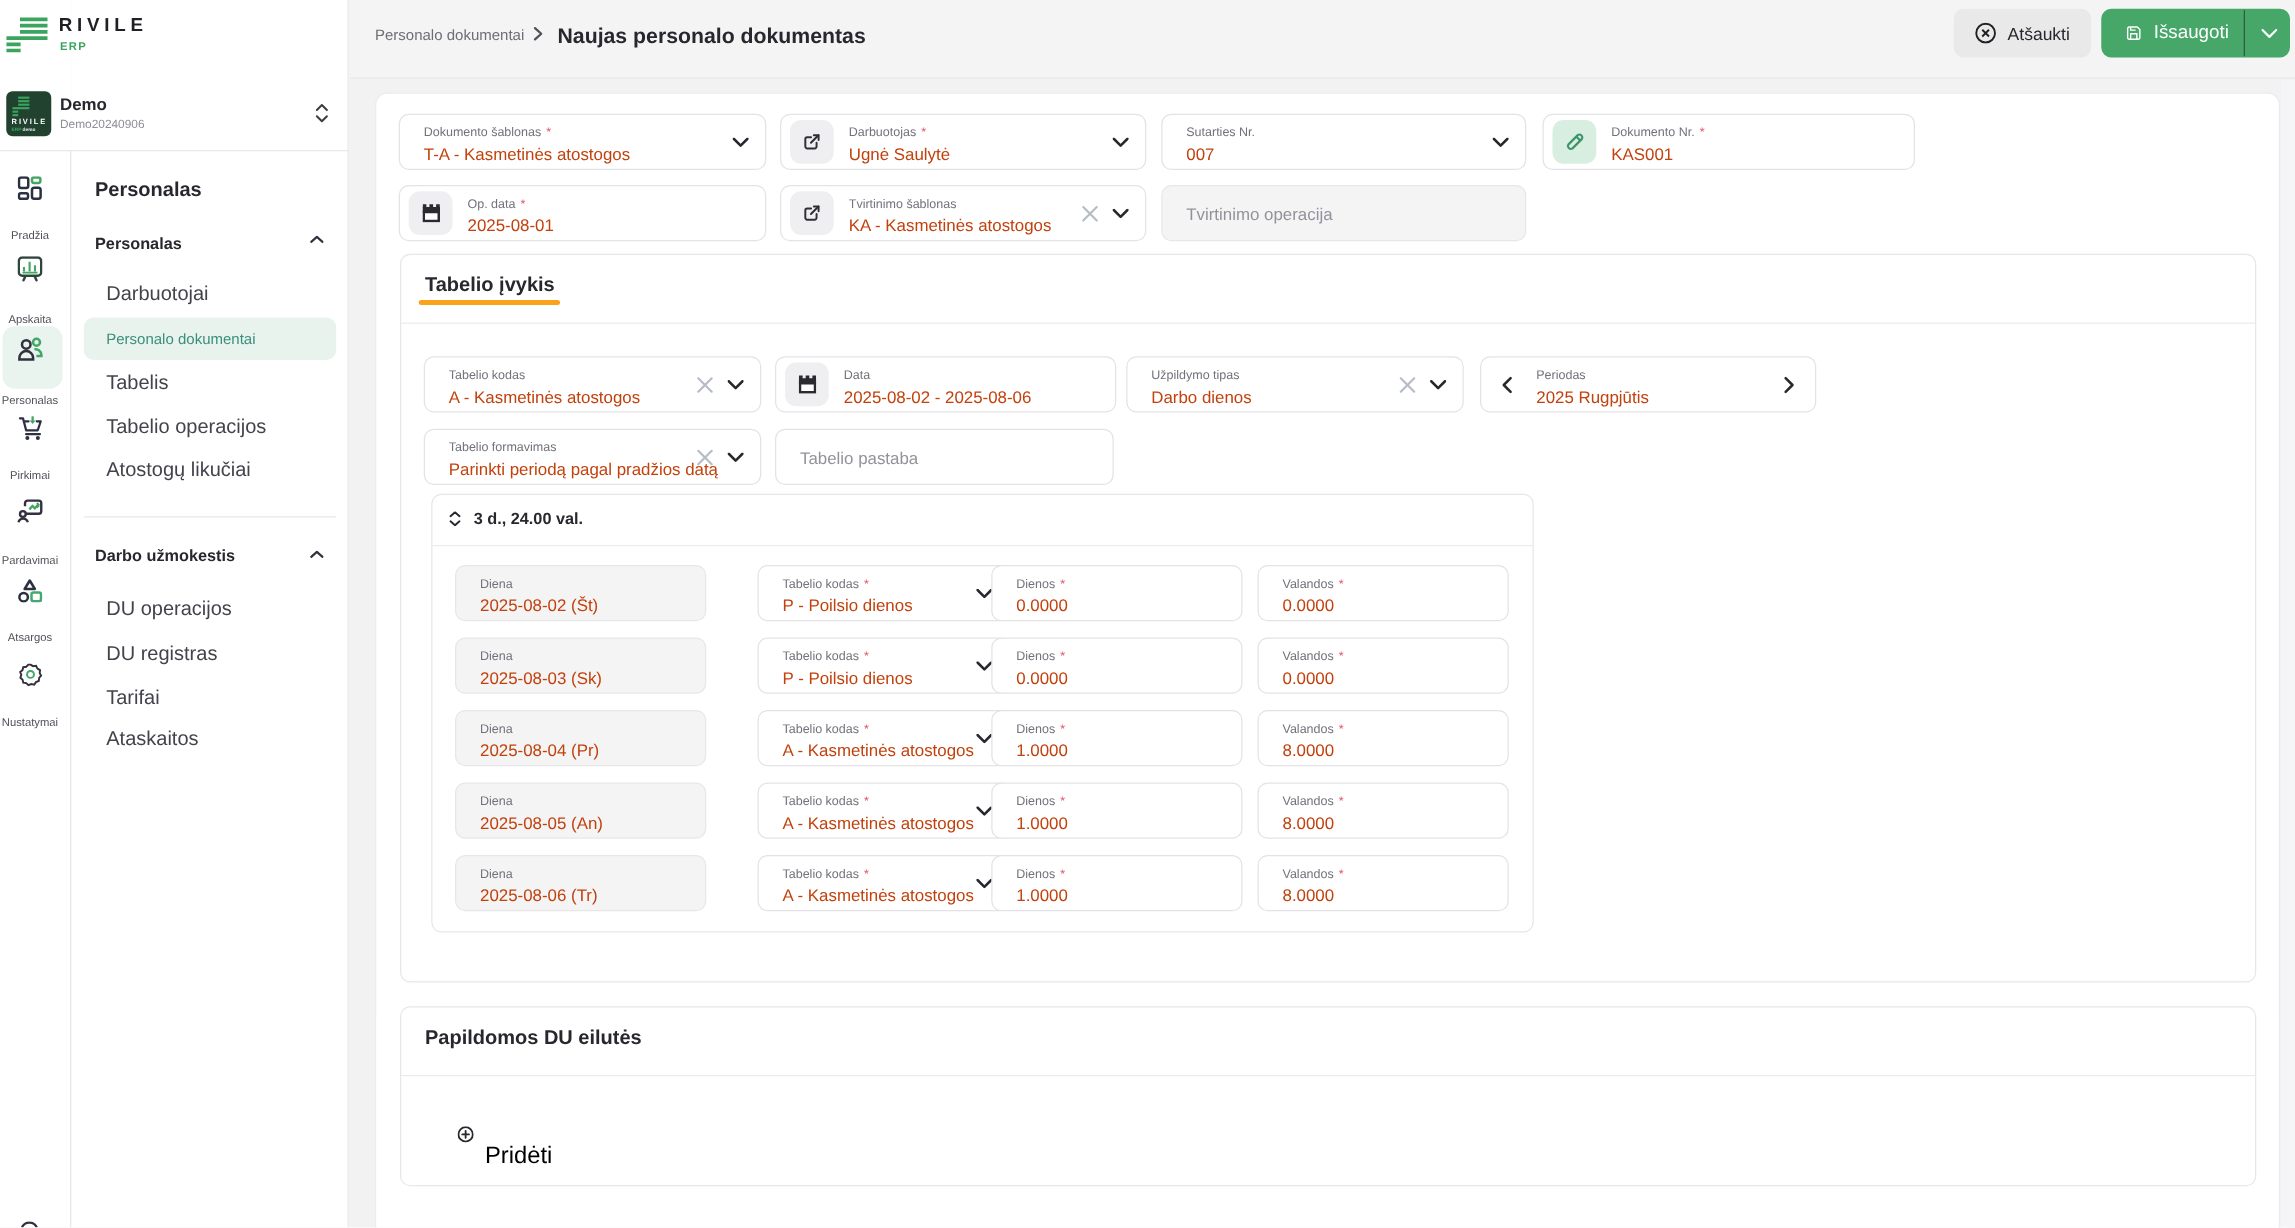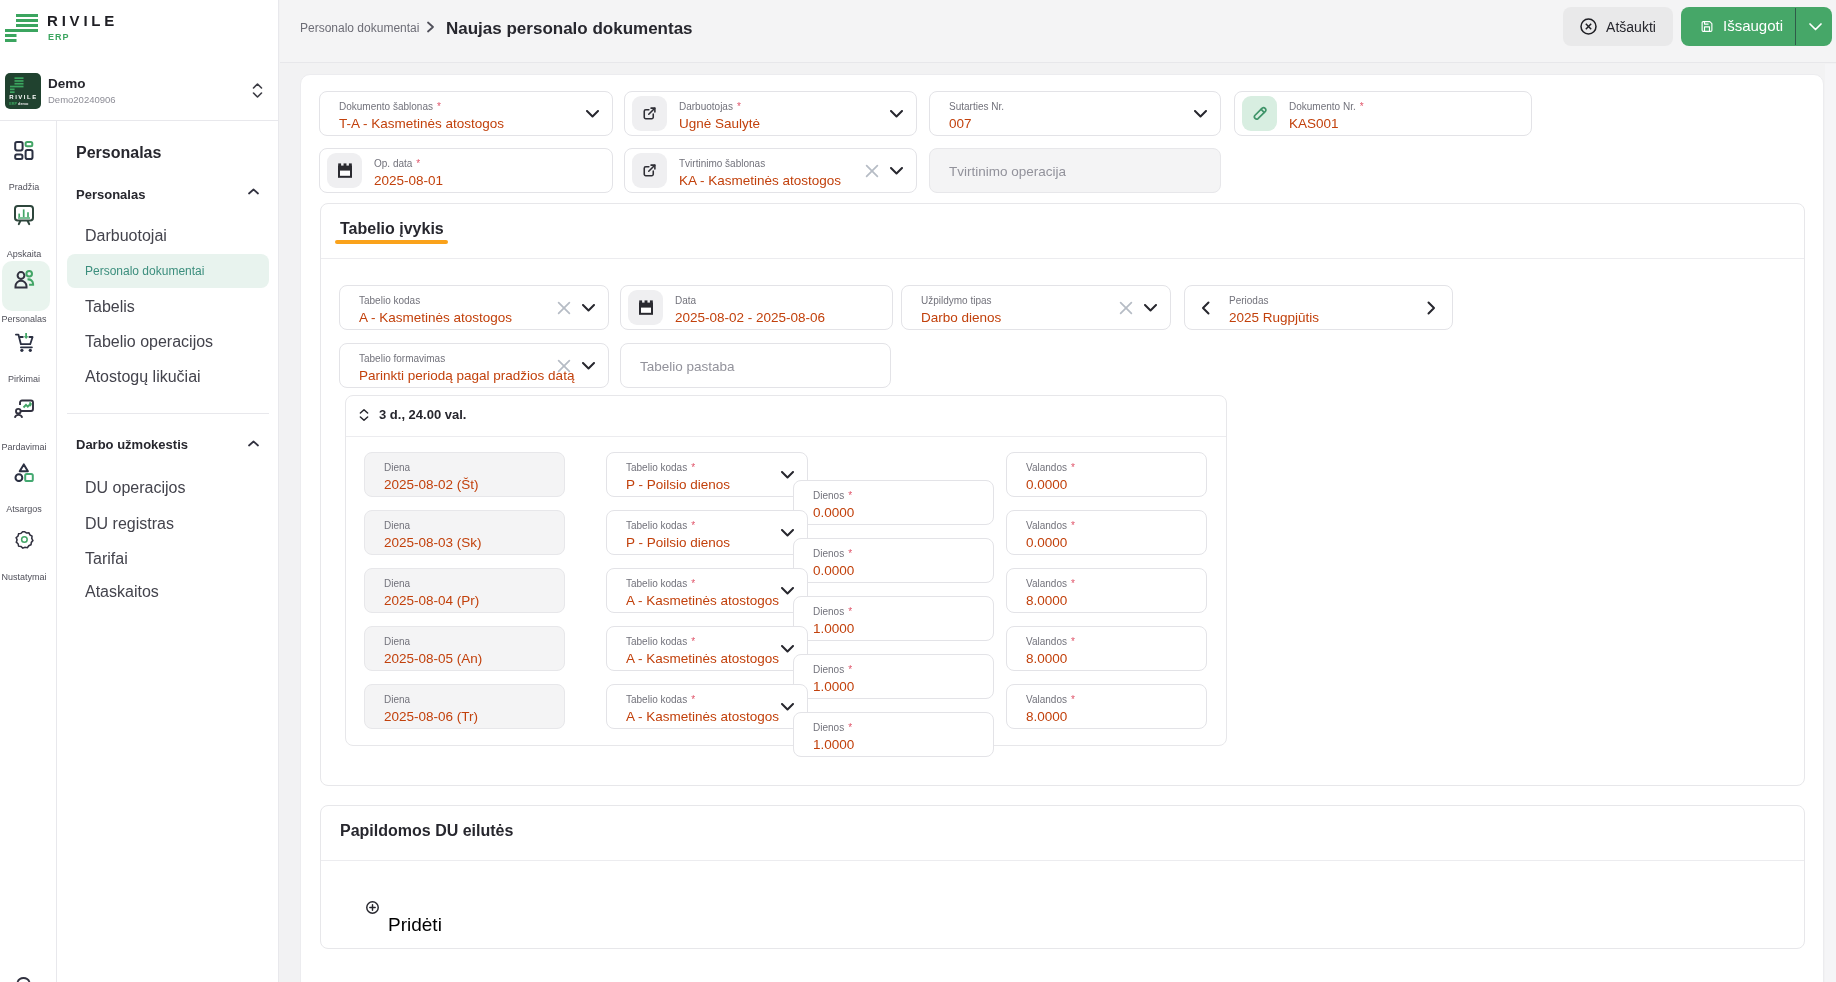--- a/index.html
+++ b/index.html
@@ -49,7 +49,7 @@
 .prow .fld { height:45px; }
 .pdiena { left:18px; width:201px; }
 .pkodas { left:216px; width:202px;margin-left:44px; }
-.pdien  { left:447px; width:201px;margin-top:28px; }
+.pdien  { left:447px; width:201px; }
 .pval   { left:660px; width:201px; }
 #panelhead { position:absolute; left:0; top:0; width:100%; height:41px; border-bottom:1px solid #ececef; }
 #paneltitle { position:absolute; left:33px; top:11px; font-size:13px; font-weight:bold; color:#27272e; }

